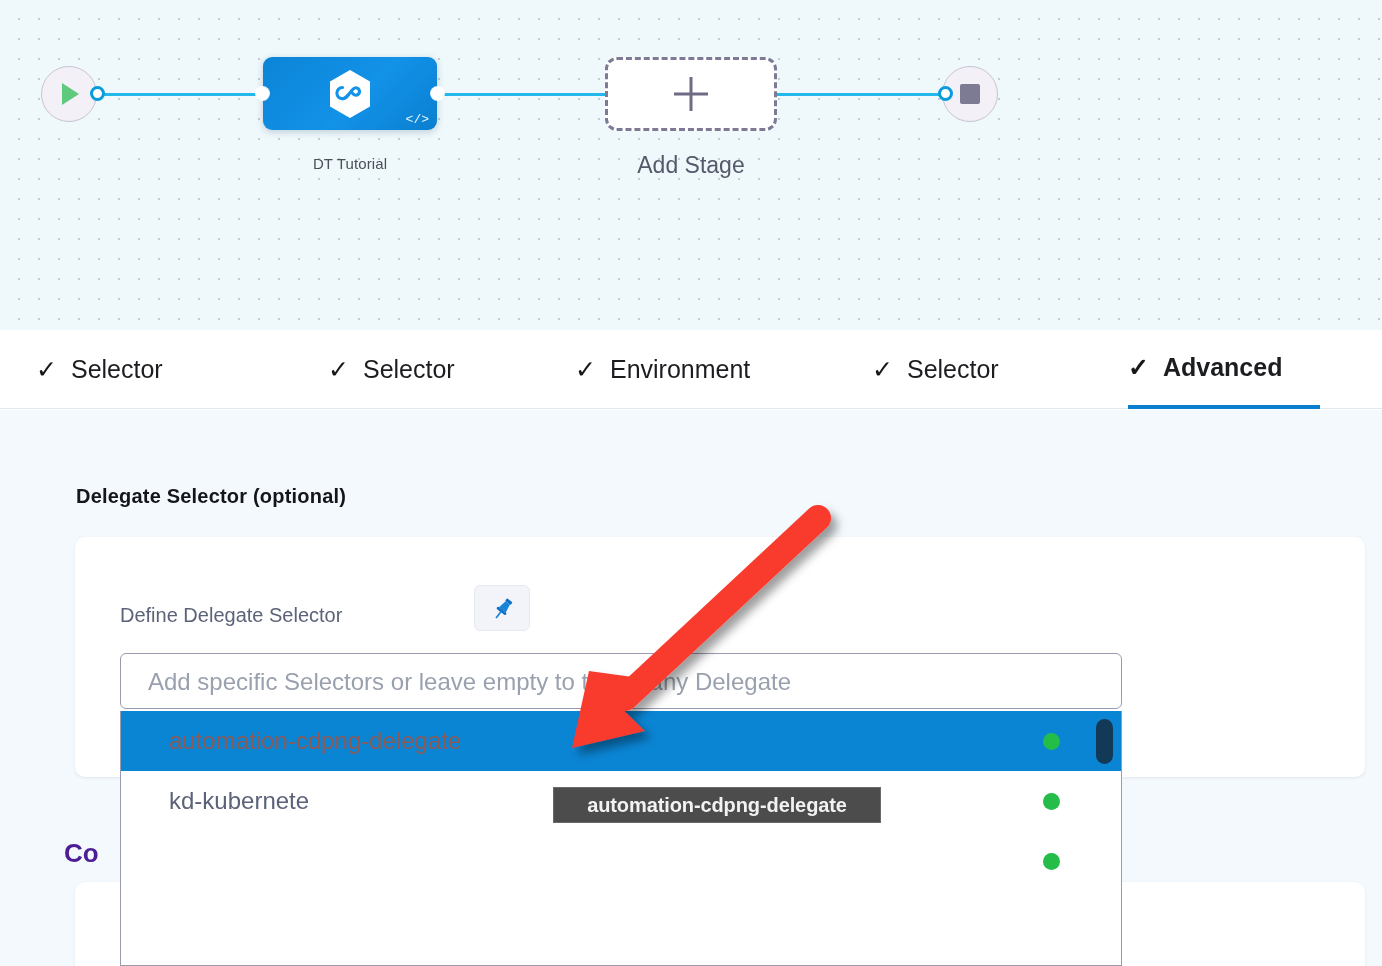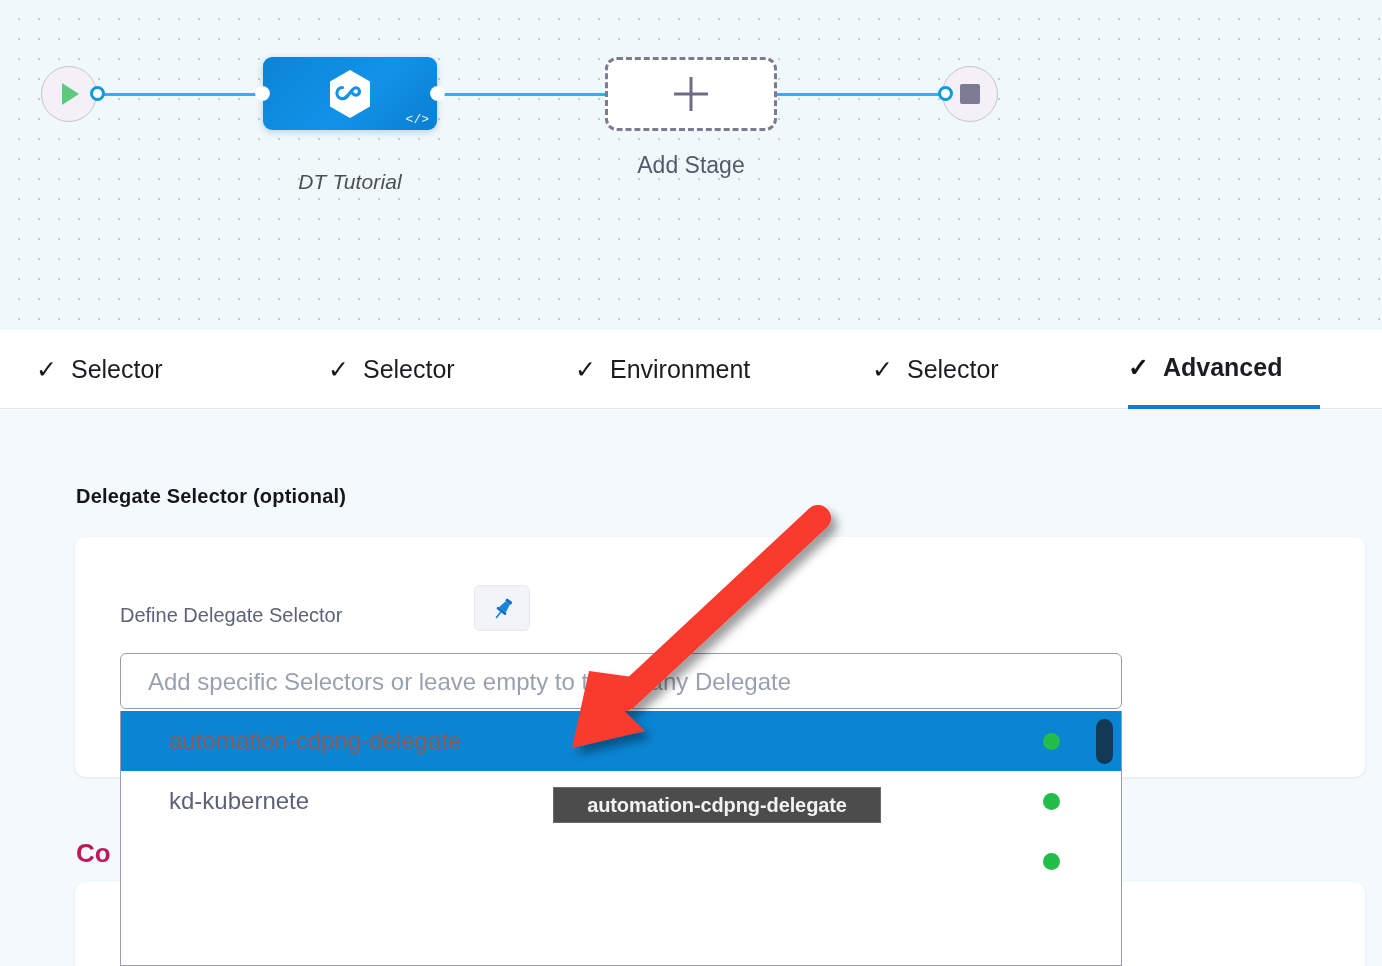--- a/index.html
+++ b/index.html
@@ -129,13 +129,12 @@
   }
   .stage-label {
     position: absolute;
-    left: 263px; top: 170px;
+    left: 263px; top: 155px;
     width: 174px;
     text-align: center;
-    font-size: 21px;
+    font-size: 15px;
     color: #4c4f57;
     letter-spacing: 0.1px;
-    font-style: italic;
   }
 
   

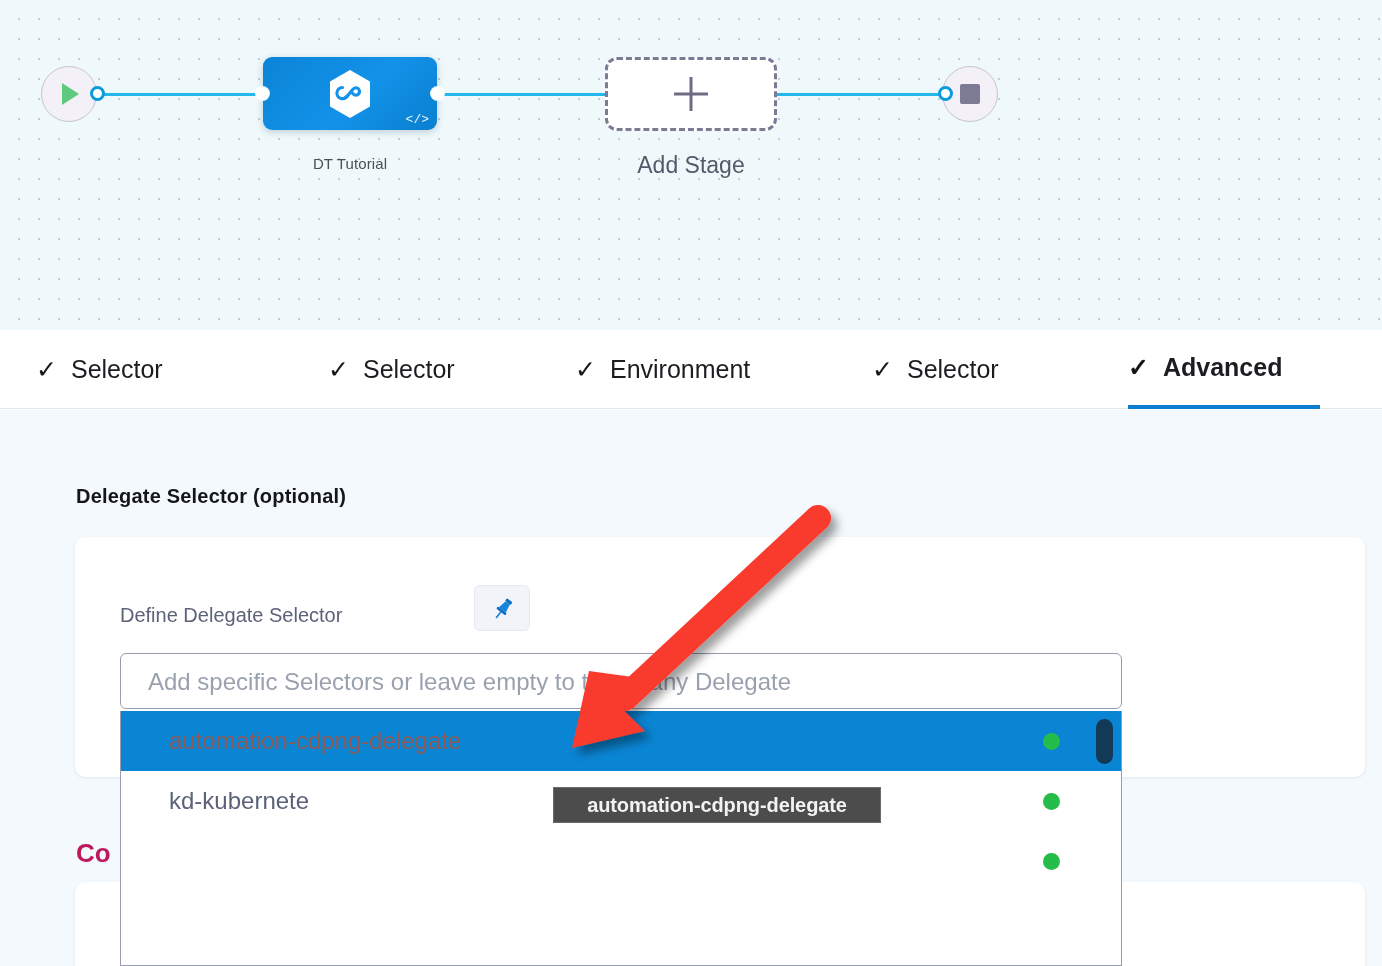--- a/index.html
+++ b/index.html
@@ -347,10 +347,10 @@
   
   .section-title-2 {
     position: absolute;
-    left: 76px; top: 838px;
+    left: 64px; top: 838px;
     font-size: 26px;
     font-weight: bold;
-    color: #be185d;
+    color: #4c1d95;
     z-index: 5;
   }
   .card-2 {

